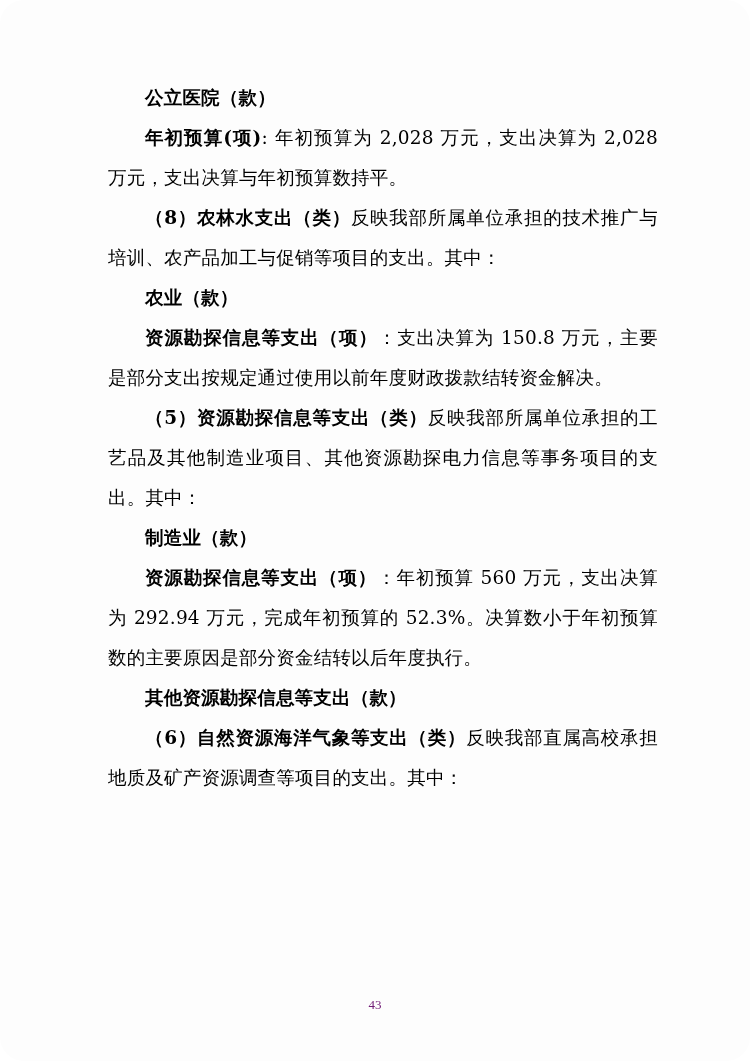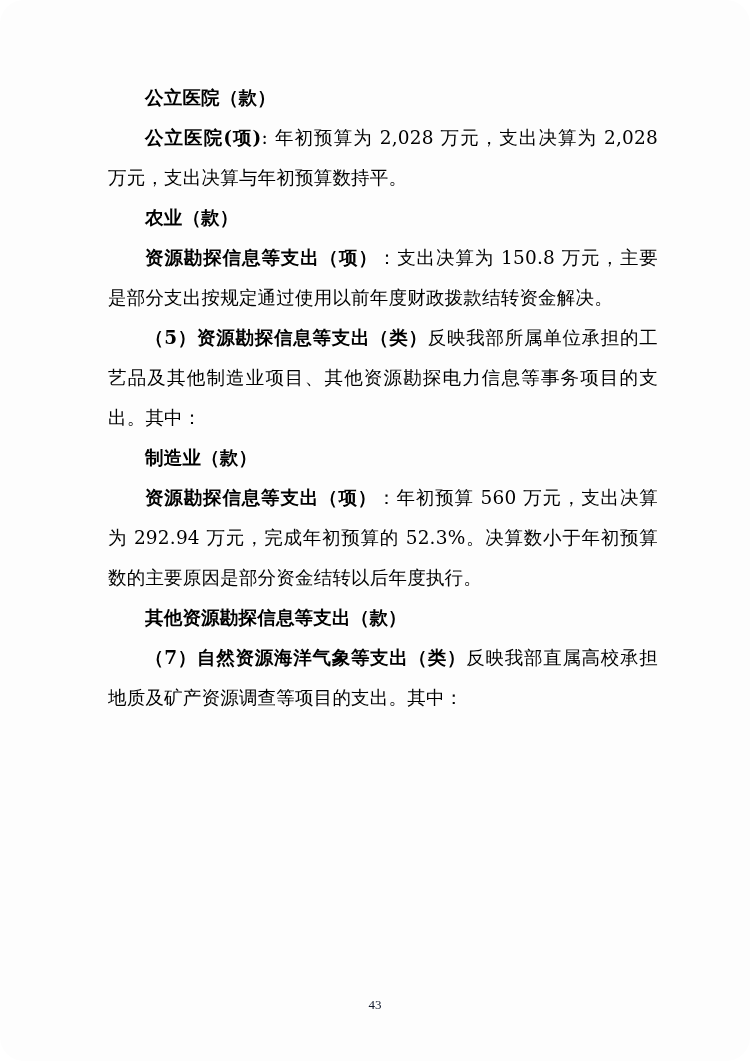--- a/index.html
+++ b/index.html
@@ -60,7 +60,7 @@
 <div class="page">
   <div class="doc-body" id="doc-body">
       <p class="para"><span class="bold">公立医院（款）</span></p>
-      <p class="para"><span class="bold">公立医院(项)</span><span class="num">: 年初预算为 2,028 万元，支出决算为 2,028 万元，支出决算与年初预算数持平。</span></p>
+      <p class="para"><span class="bold">年初预算(项)</span><span class="num">: 年初预算为 2,028 万元，支出决算为 2,028 万元，支出决算与年初预算数持平。</span></p>
       <p class="para"><span class="bold">农业（款）</span></p>
       <p class="para"><span class="bold">资源勘探信息等支出（项）</span><span class="num">：支出决算为 150.8 万元，主要是部分支出按规定通过使用以前年度财政拨款结转资金解决。</span></p>
       <p class="para"><span class="bold">（5）资源勘探信息等支出（类）</span><span class="num">反映我部所属单位承担的工艺品及其他制造业项目、其他资源勘探电力信息等事务项目的支出。其中：</span></p>

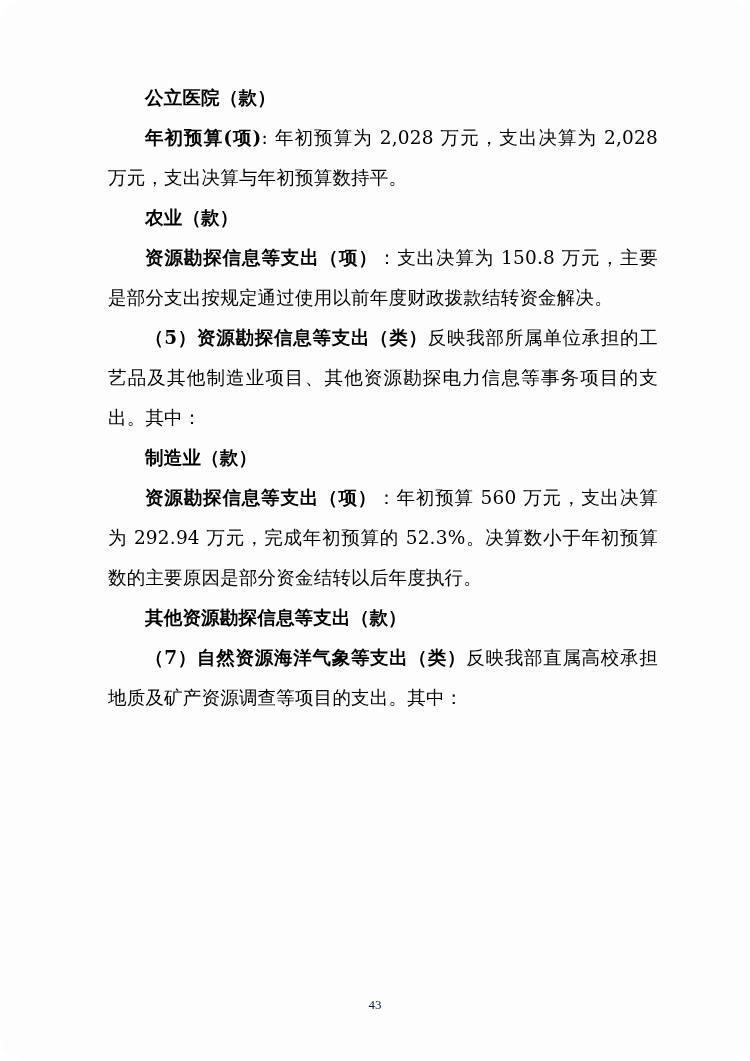--- a/index.html
+++ b/index.html
@@ -61,6 +61,7 @@
   <div class="doc-body" id="doc-body">
       <p class="para"><span class="bold">公立医院（款）</span></p>
       <p class="para"><span class="bold">年初预算(项)</span><span class="num">: 年初预算为 2,028 万元，支出决算为 2,028 万元，支出决算与年初预算数持平。</span></p>
+      <p class="para"><span class="bold">（8）农林水支出（类）</span><span class="num">反映我部所属单位承担的技术推广与培训、农产品加工与促销等项目的支出。其中：</span></p>
       <p class="para"><span class="bold">农业（款）</span></p>
       <p class="para"><span class="bold">资源勘探信息等支出（项）</span><span class="num">：支出决算为 150.8 万元，主要是部分支出按规定通过使用以前年度财政拨款结转资金解决。</span></p>
       <p class="para"><span class="bold">（5）资源勘探信息等支出（类）</span><span class="num">反映我部所属单位承担的工艺品及其他制造业项目、其他资源勘探电力信息等事务项目的支出。其中：</span></p>

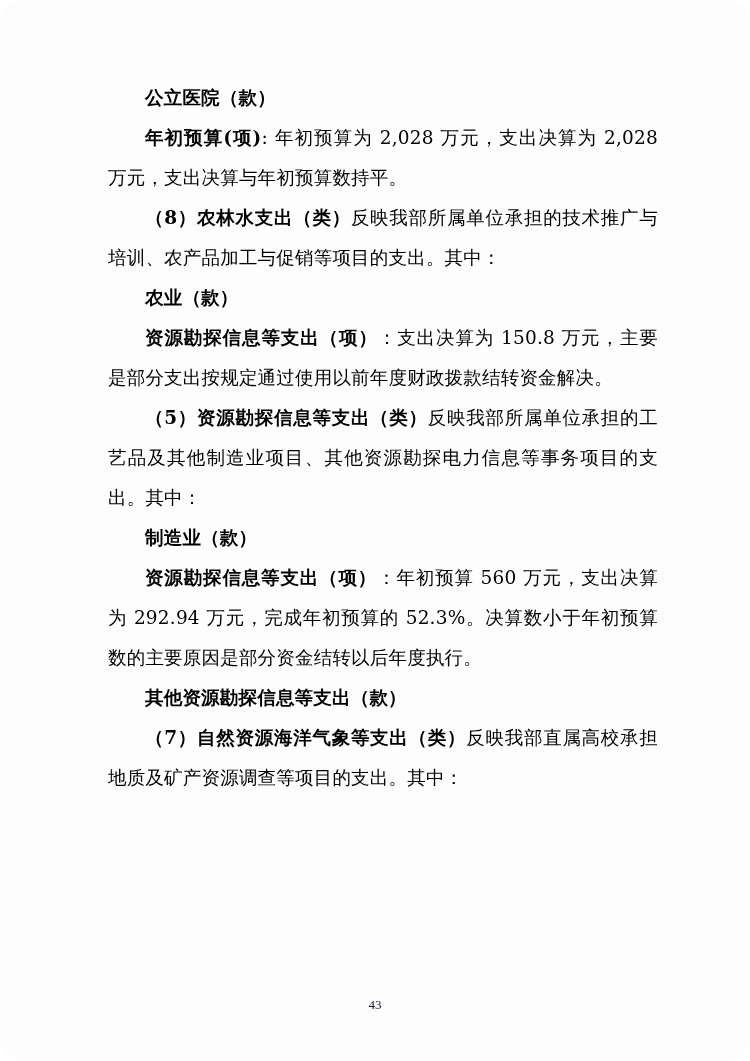--- a/index.html
+++ b/index.html
@@ -68,7 +68,7 @@
       <p class="para"><span class="bold">制造业（款）</span></p>
       <p class="para"><span class="bold">资源勘探信息等支出（项）</span><span class="num">：年初预算 560 万元，支出决算为 292.94 万元，完成年初预算的 52.3%。决算数小于年初预算数的主要原因是部分资金结转以后年度执行。</span></p>
       <p class="para"><span class="bold">其他资源勘探信息等支出（款）</span></p>
-      <p class="para"><span class="bold">（7）自然资源海洋气象等支出（类）</span><span class="num">反映我部直属高校承担地质及矿产资源调查等项目的支出。其中：</span></p>
+      <p class="para"><span class="bold">（6）自然资源海洋气象等支出（类）</span><span class="num">反映我部直属高校承担地质及矿产资源调查等项目的支出。其中：</span></p>
     </div>
   <div class="page-number">43</div>
 </div>

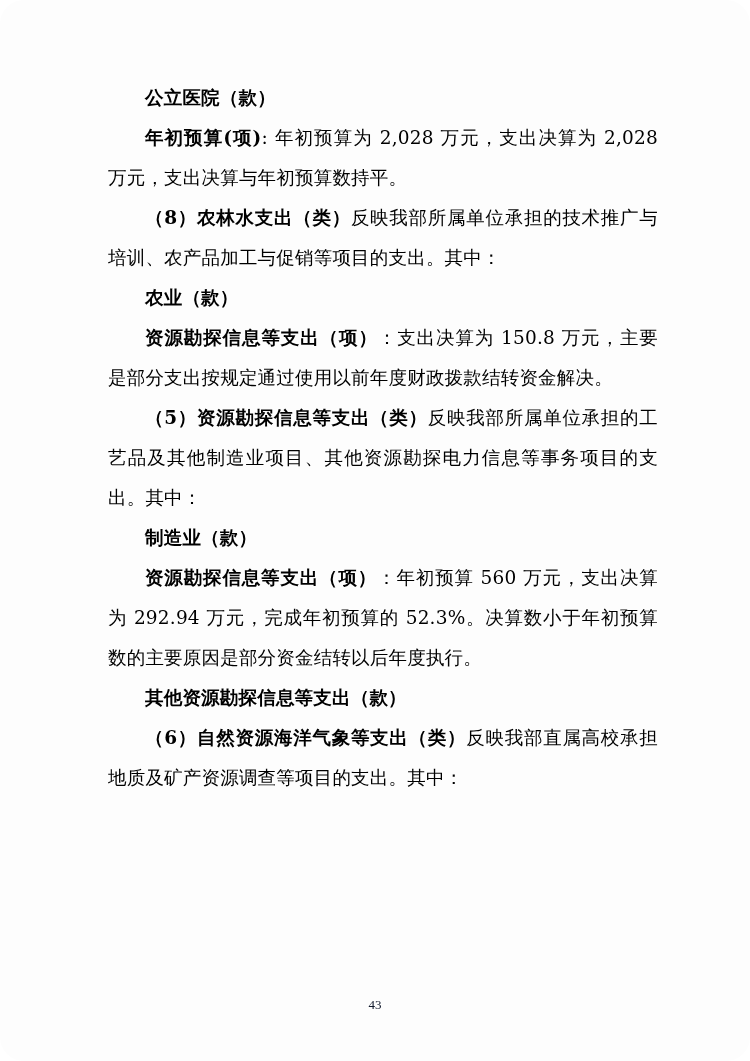--- a/index.html
+++ b/index.html
@@ -51,7 +51,7 @@
     text-align: center;
     font-size: 13px;
     font-family: "Liberation Serif", serif;
-    color: #0f172a;
+    color: #701a75;
   }
 </style>
 </head>

